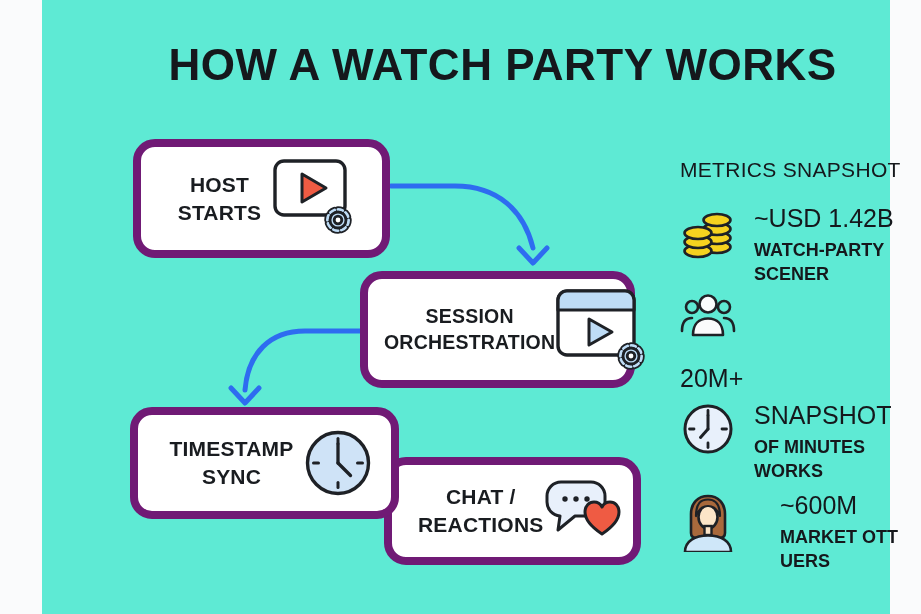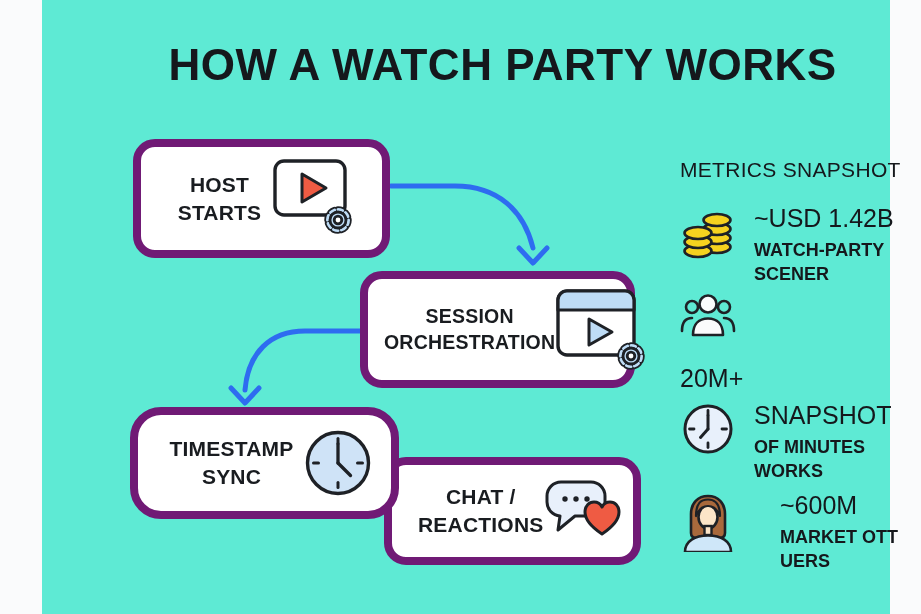--- a/index.html
+++ b/index.html
@@ -44,7 +44,7 @@
   }
   .box-host      { left: 91px;  top: 139px; width: 257px; height: 119px; z-index: 2; padding: 0 20px 0 26px; }
   .box-session   { left: 318px; top: 271px; width: 275px; height: 117px; z-index: 2; padding: 0 14px 0 16px; }
-  .box-timestamp { left: 88px;  top: 407px; width: 269px; height: 112px; z-index: 4; padding: 0 18px 0 22px; border-radius: 31px; }
+  .box-timestamp { left: 88px;  top: 407px; width: 269px; height: 112px; z-index: 4; padding: 0 18px 0 22px; }
   .box-chat      { left: 342px; top: 457px; width: 257px; height: 108px; z-index: 3; padding: 0 24px 0 26px; }
   .step-label {
     font-size: 21px;

